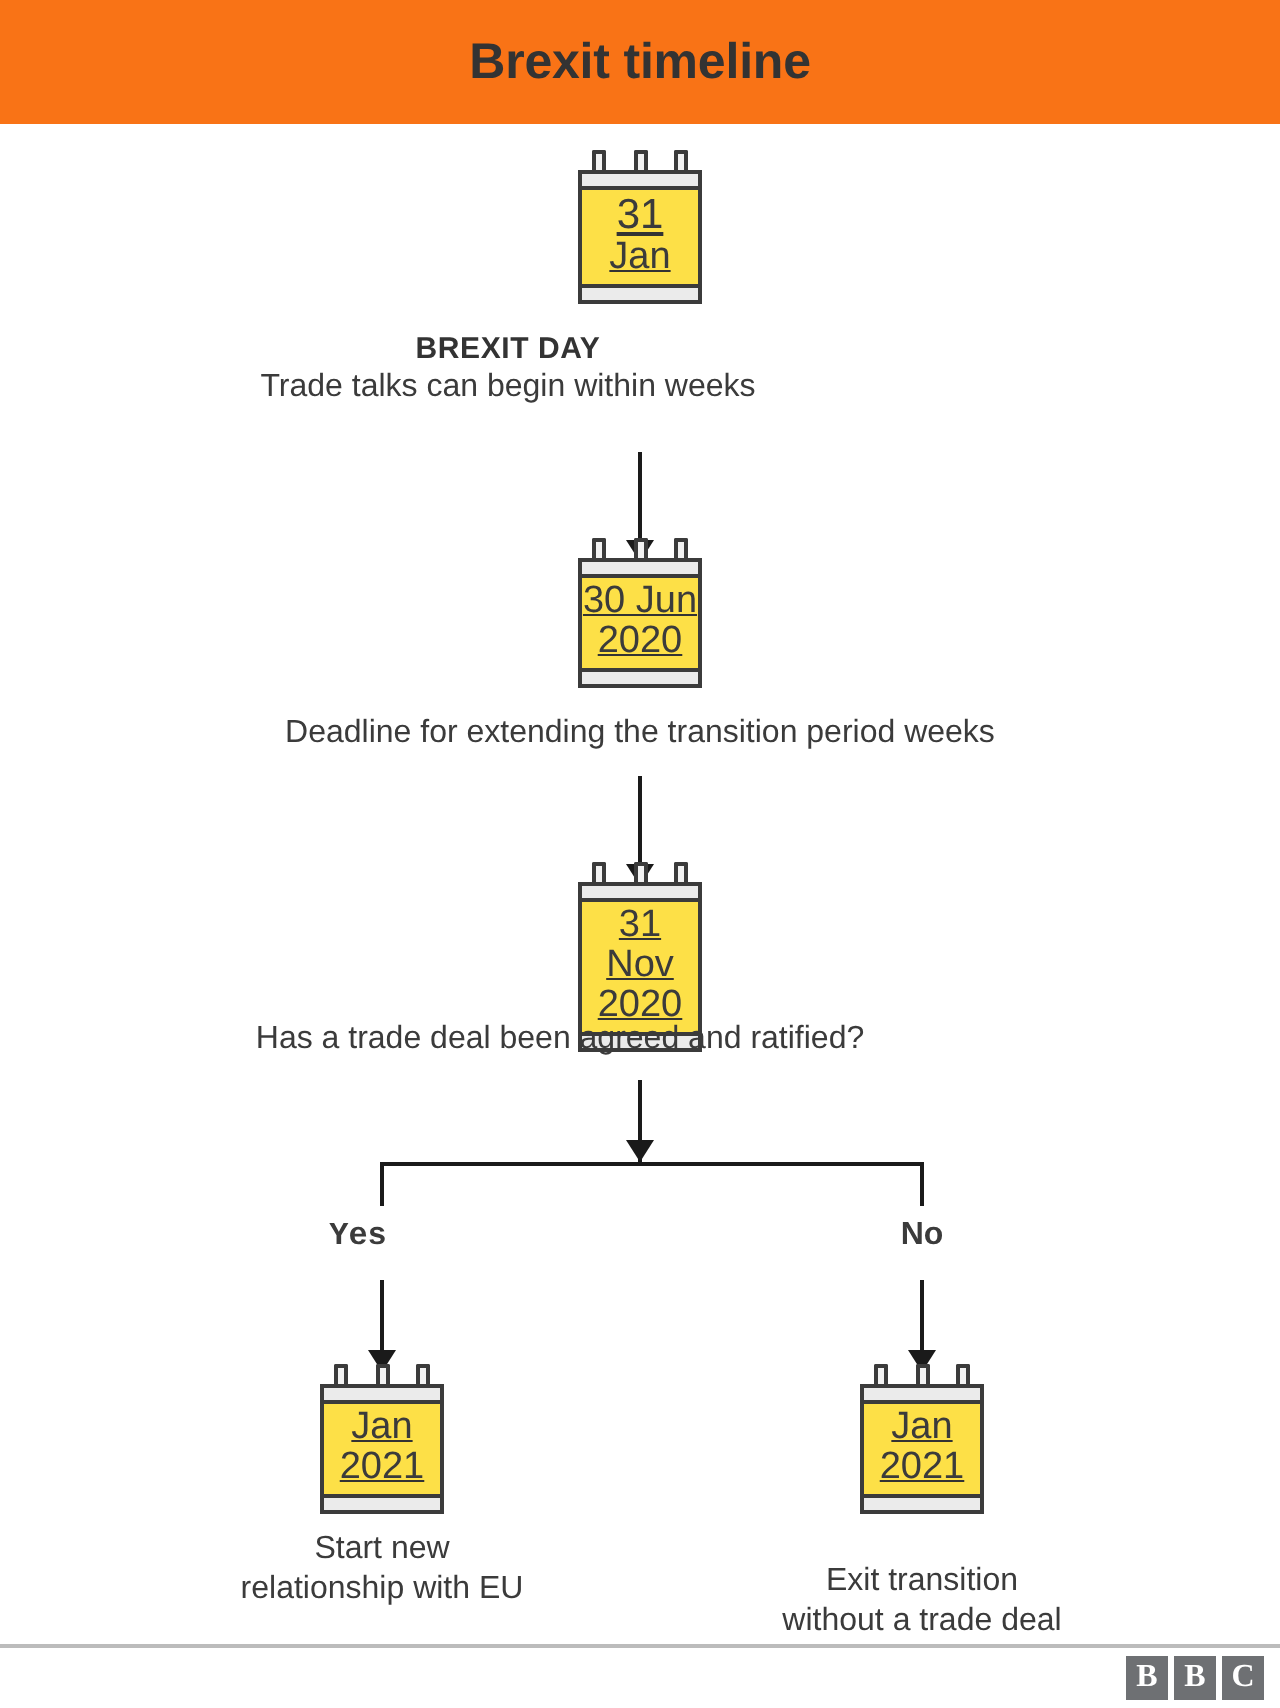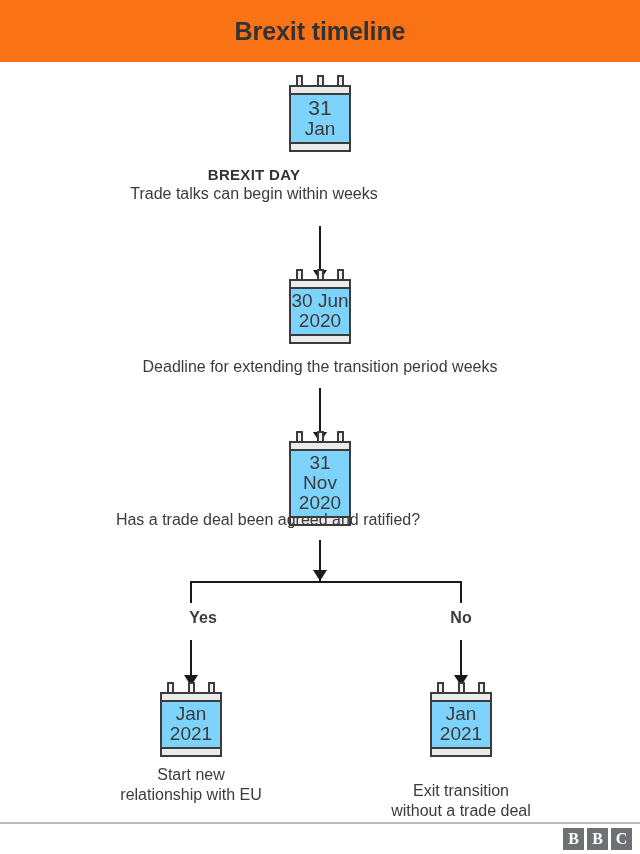--- a/index.html
+++ b/index.html
@@ -58,7 +58,8 @@
   }
   .cal-body {
     border: 2px solid #3b3b3b;
-    background: #7dd3fc;
+    background: #fde047;
+    text-decoration: underline;
   }
   .cal-topband {
     height: 8px;

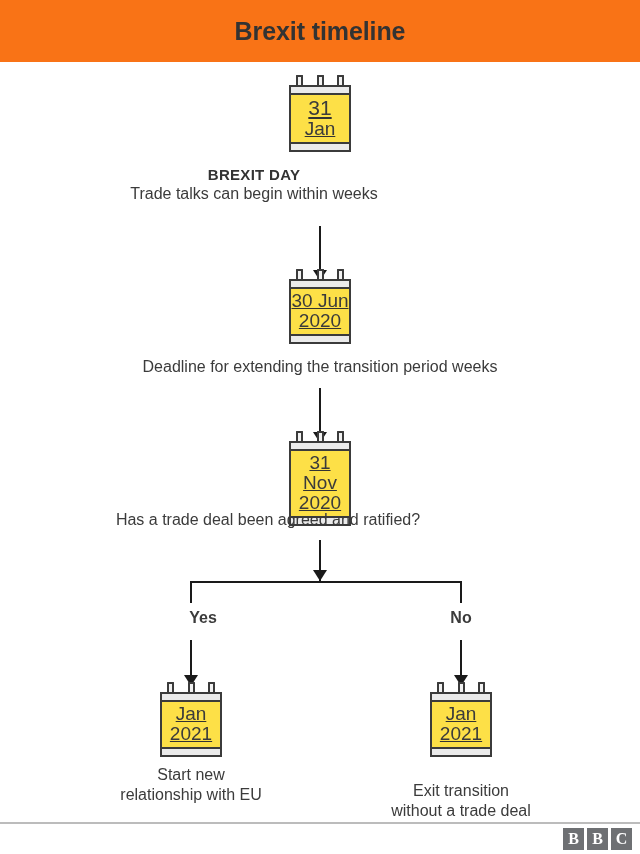--- a/index.html
+++ b/index.html
@@ -224,7 +224,7 @@
     </div>
   </div>
 
-  <div class="lbl" style="left:0; top:448px; width:536px;">
+  <div class="lbl" style="left:12px; top:448px; width:536px;">
     <span class="norm">Has a trade deal been agreed and ratified?</span>
   </div>
 

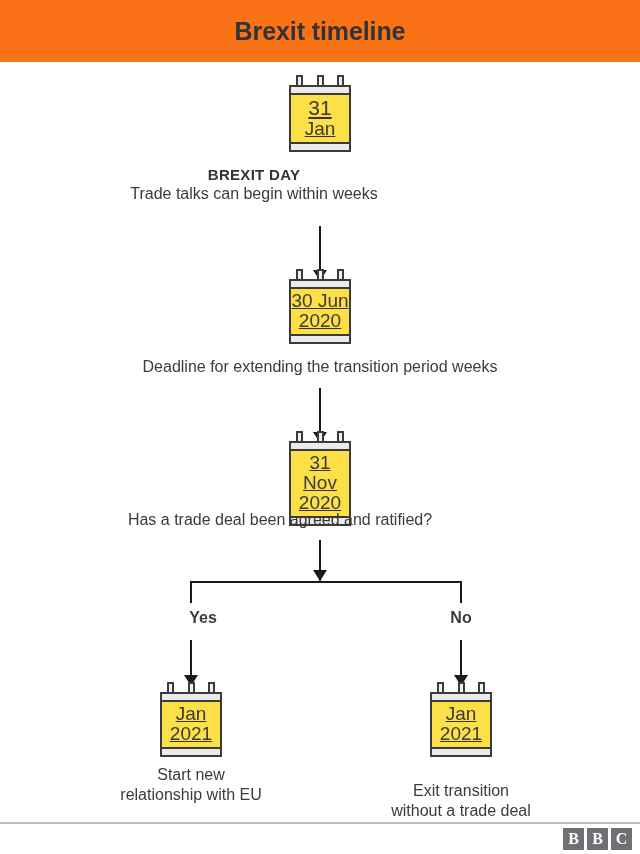--- a/index.html
+++ b/index.html
@@ -235,7 +235,7 @@
   <div class="vline" style="left:190px; top:519px; height:22px;"></div>
   <div class="vline" style="left:460px; top:519px; height:22px;"></div>
 
-  <div class="lbl" style="left:162px; top:546px; width:82px;">
+  <div class="lbl" style="left:138px; top:546px; width:82px;font-family:Liberation Mono, monospace;">
     <span class="norm yesno yes-word">Yes</span>
   </div>
   <div class="lbl" style="left:420px; top:546px; width:82px;">

